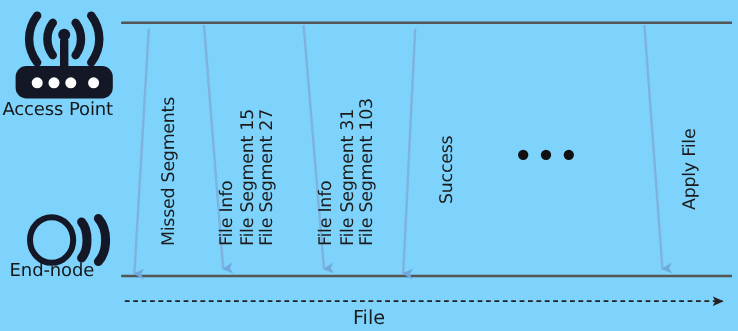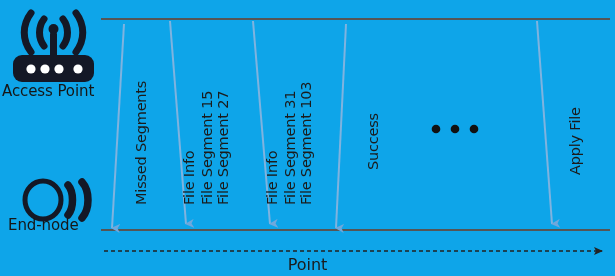--- a/index.html
+++ b/index.html
@@ -14,7 +14,7 @@
     position: relative;
     width: 615px;
     height: 276px;
-    background: #0ea5e9;
+    background: #7dd3fc;
     overflow: hidden;
   }
   #diagram-svg {

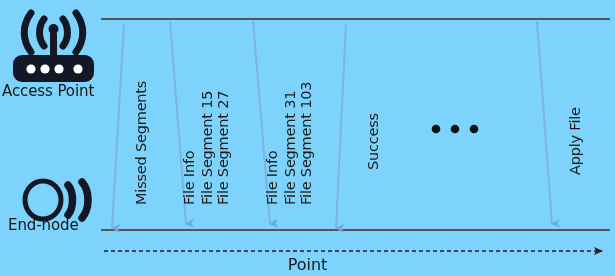--- a/index.html
+++ b/index.html
@@ -140,7 +140,7 @@
 
   <div class="msg-label" style="left:567px; top:175px;">Apply File</div>
 
-  <div id="time-axis-label">Point</div>
+  <div id="time-axis-label">File</div>
 
 </div>
 

